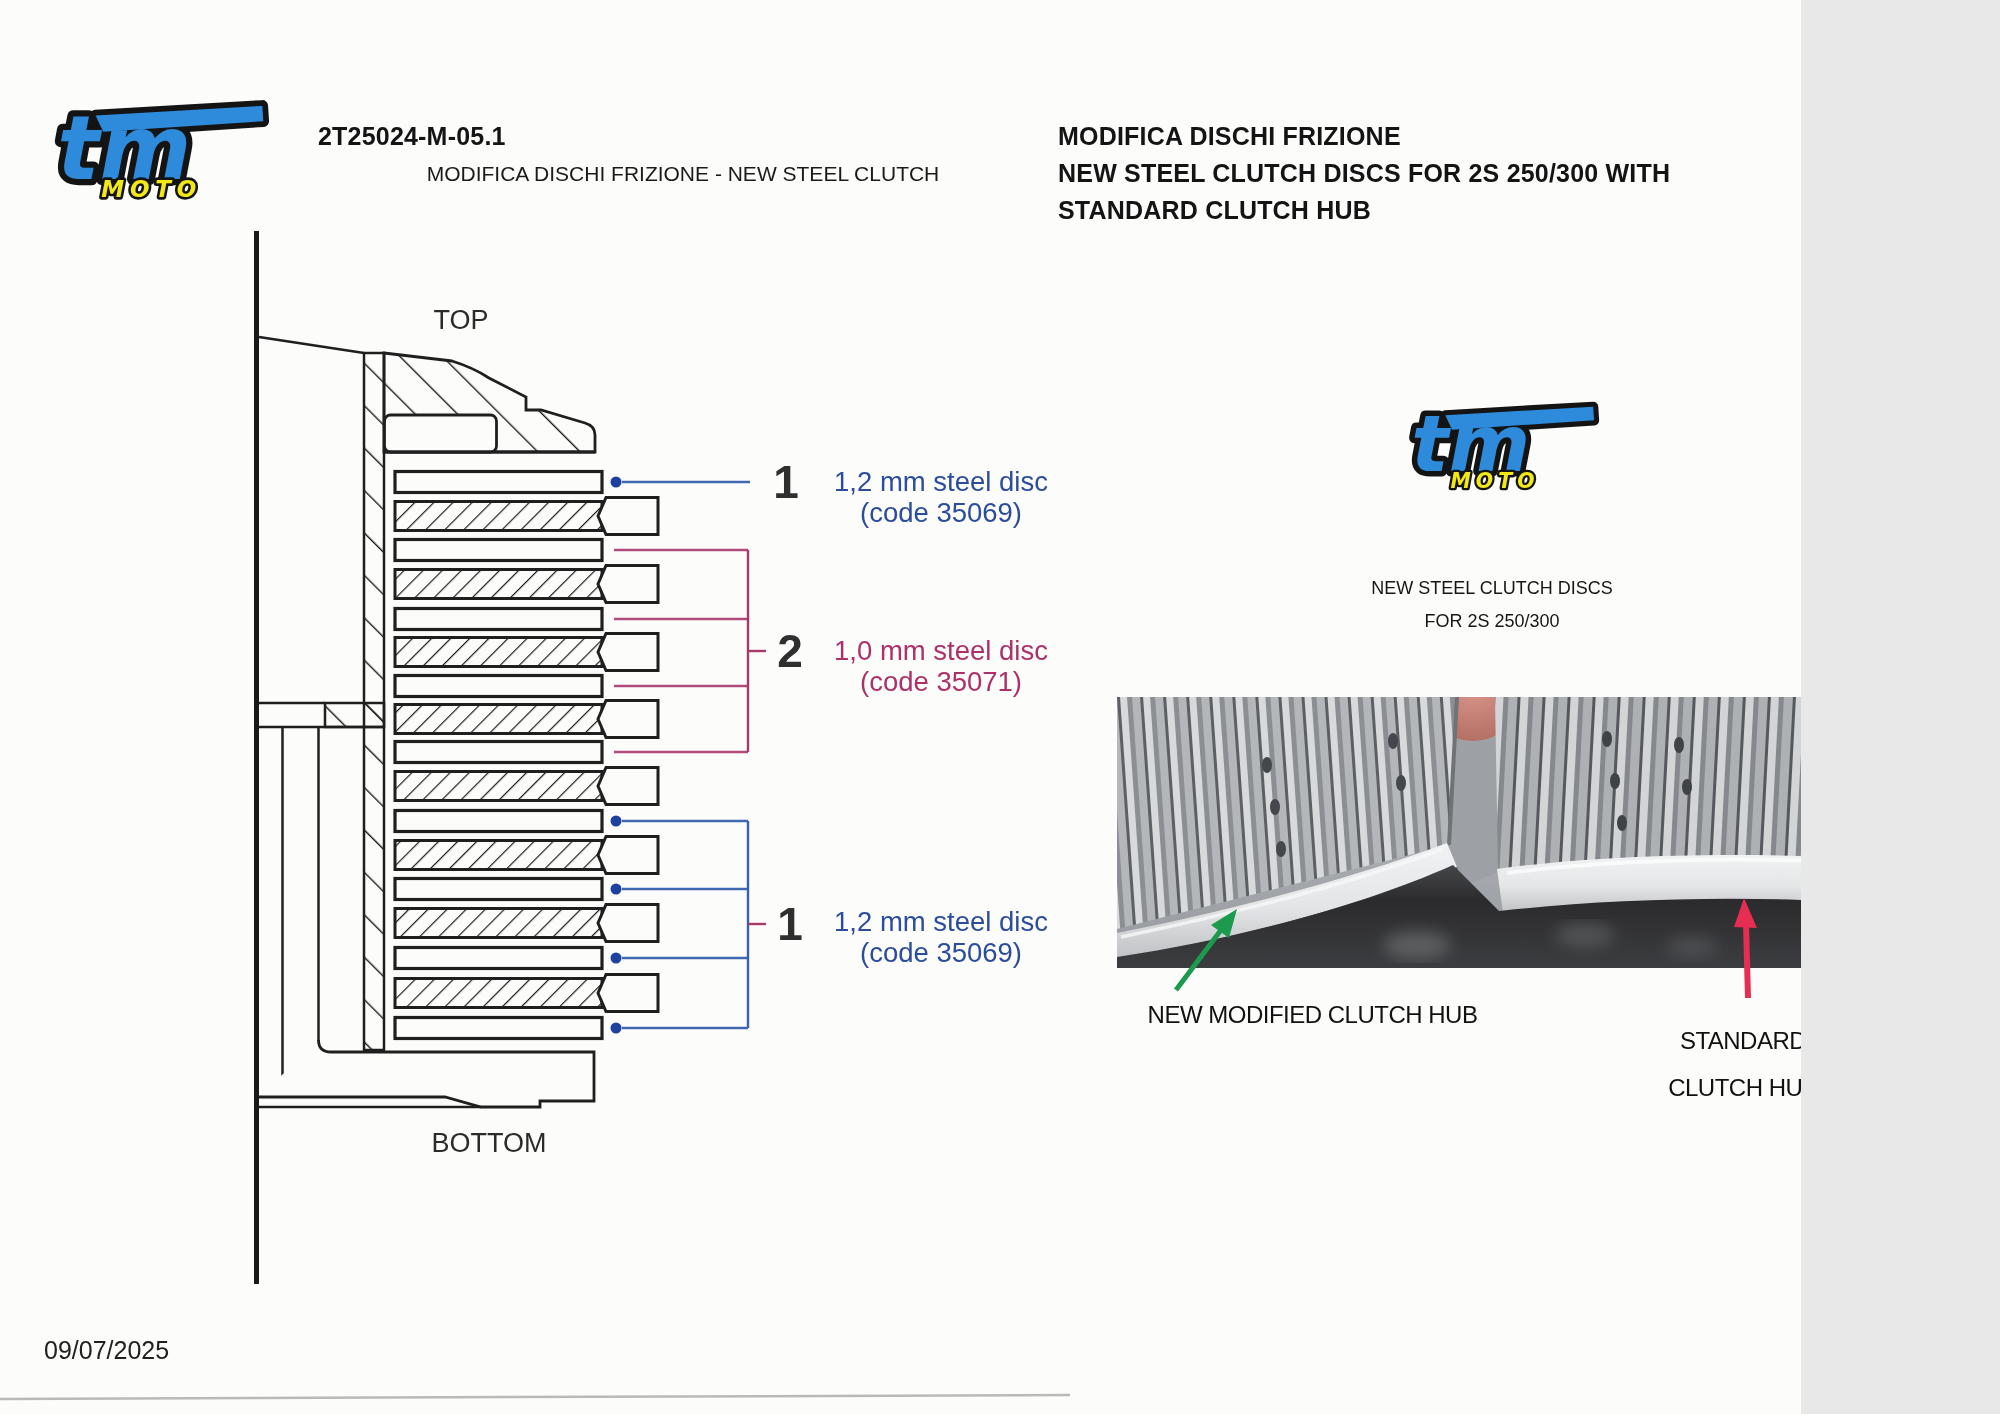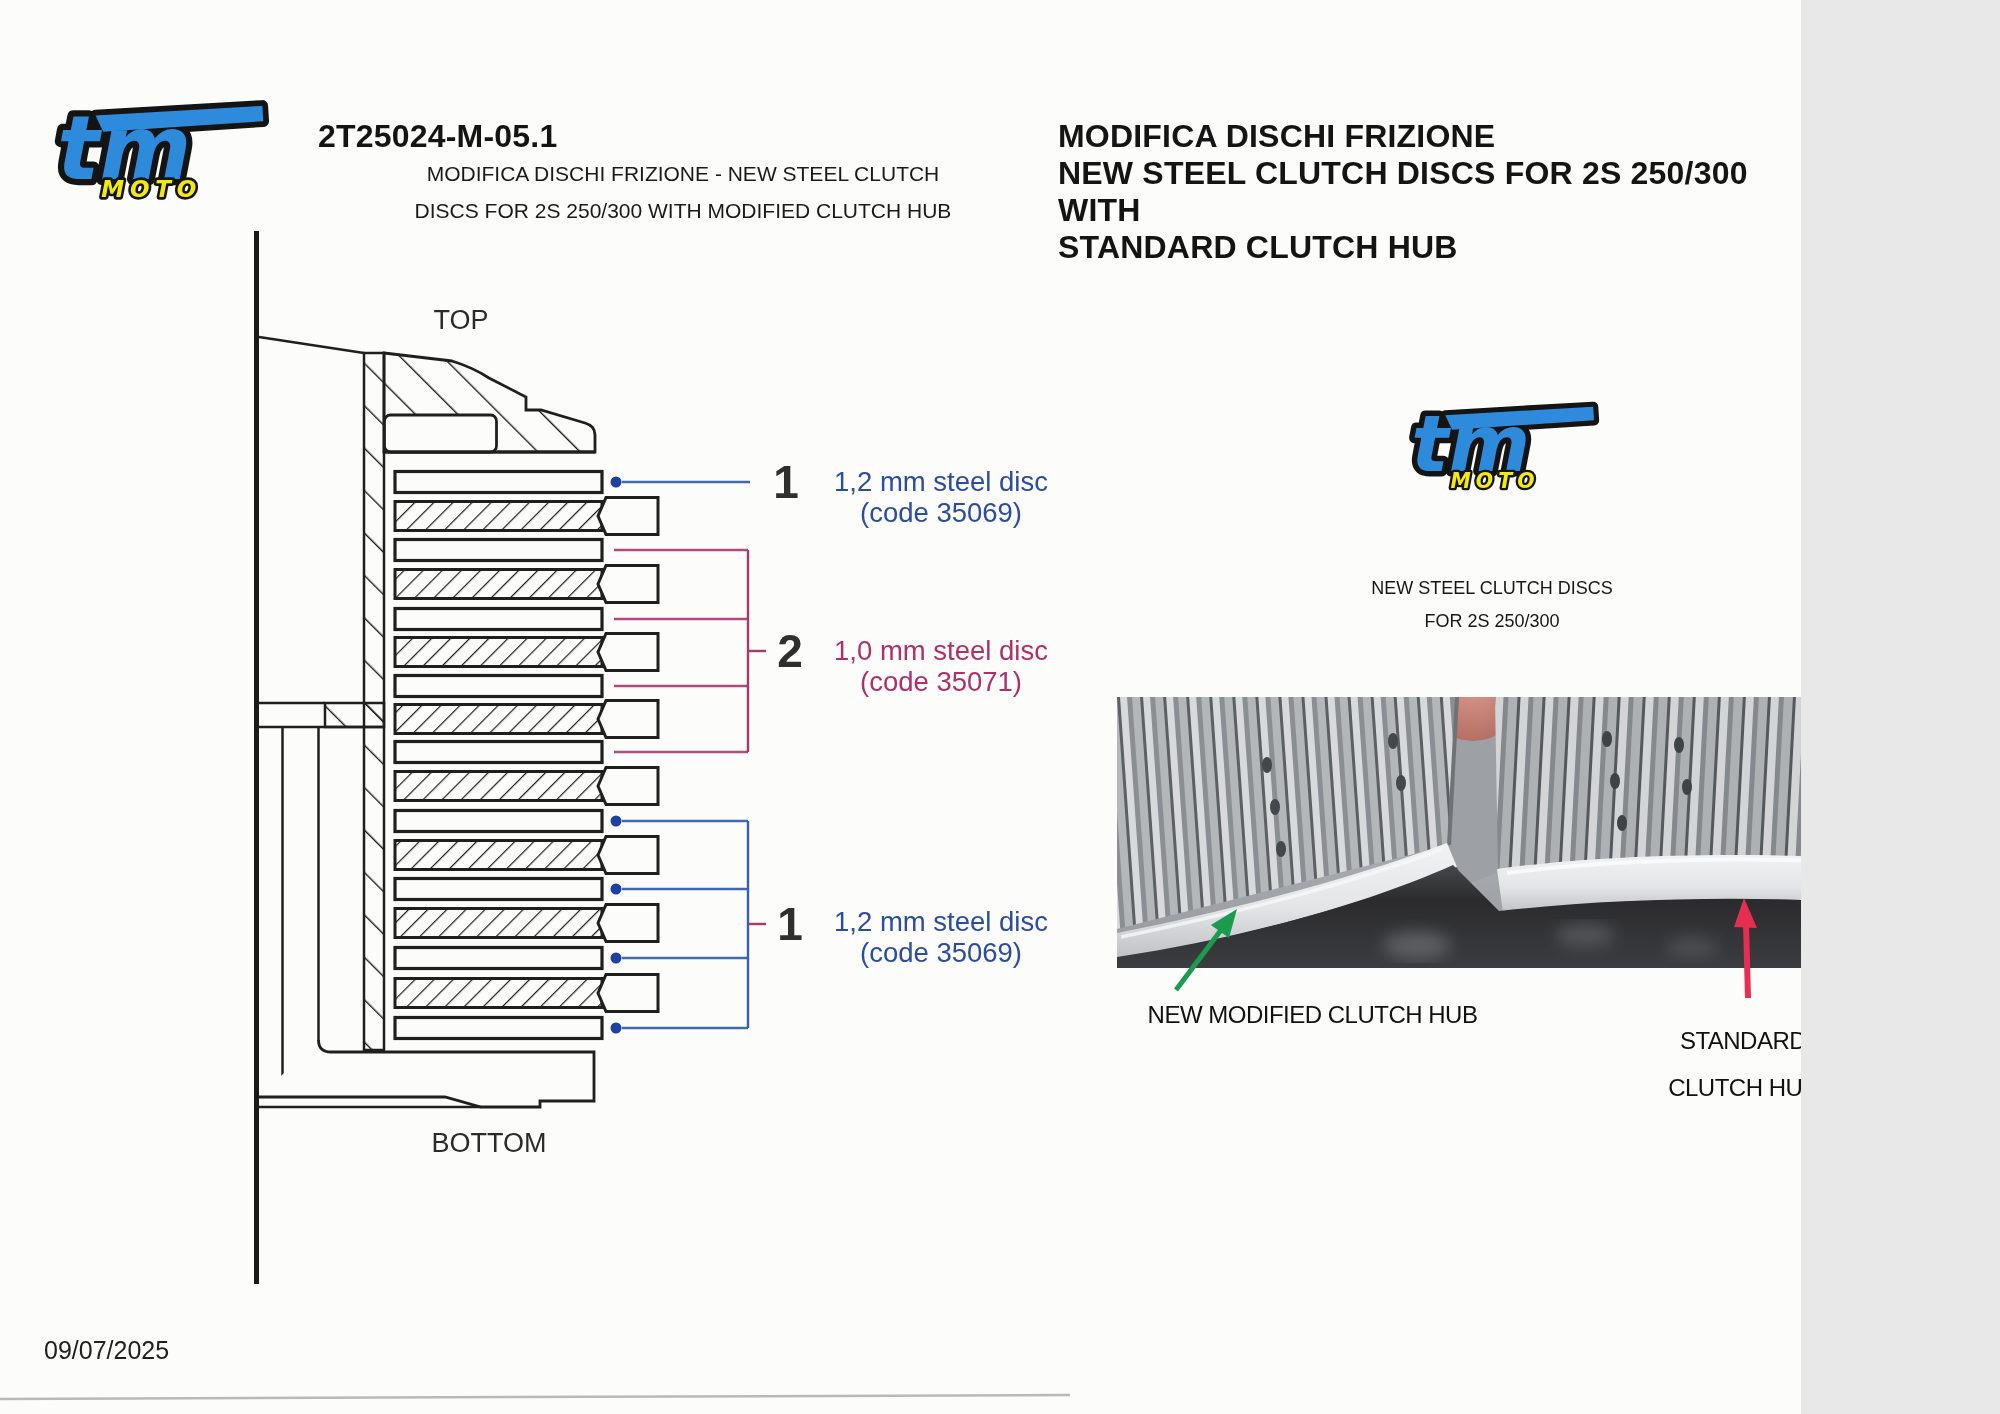--- a/index.html
+++ b/index.html
@@ -7,7 +7,7 @@
         font-family:"Liberation Sans",sans-serif;color:#1a1a1a;}
   .abs{position:absolute;}
   
-  .hdr{font-weight:bold;font-size:32px;line-height:37px;letter-spacing:0.2px;color:#141414;}
+  .hdr{font-weight:bold;font-size:25px;line-height:37px;letter-spacing:0.2px;color:#141414;}
   #doc-code{left:318px;top:118px;}
   #title-left{left:318px;top:155px;width:730px;line-height:37px;font-weight:normal;font-size:21px;text-align:center;}
   #title-right{left:1058px;top:118px;width:760px;}

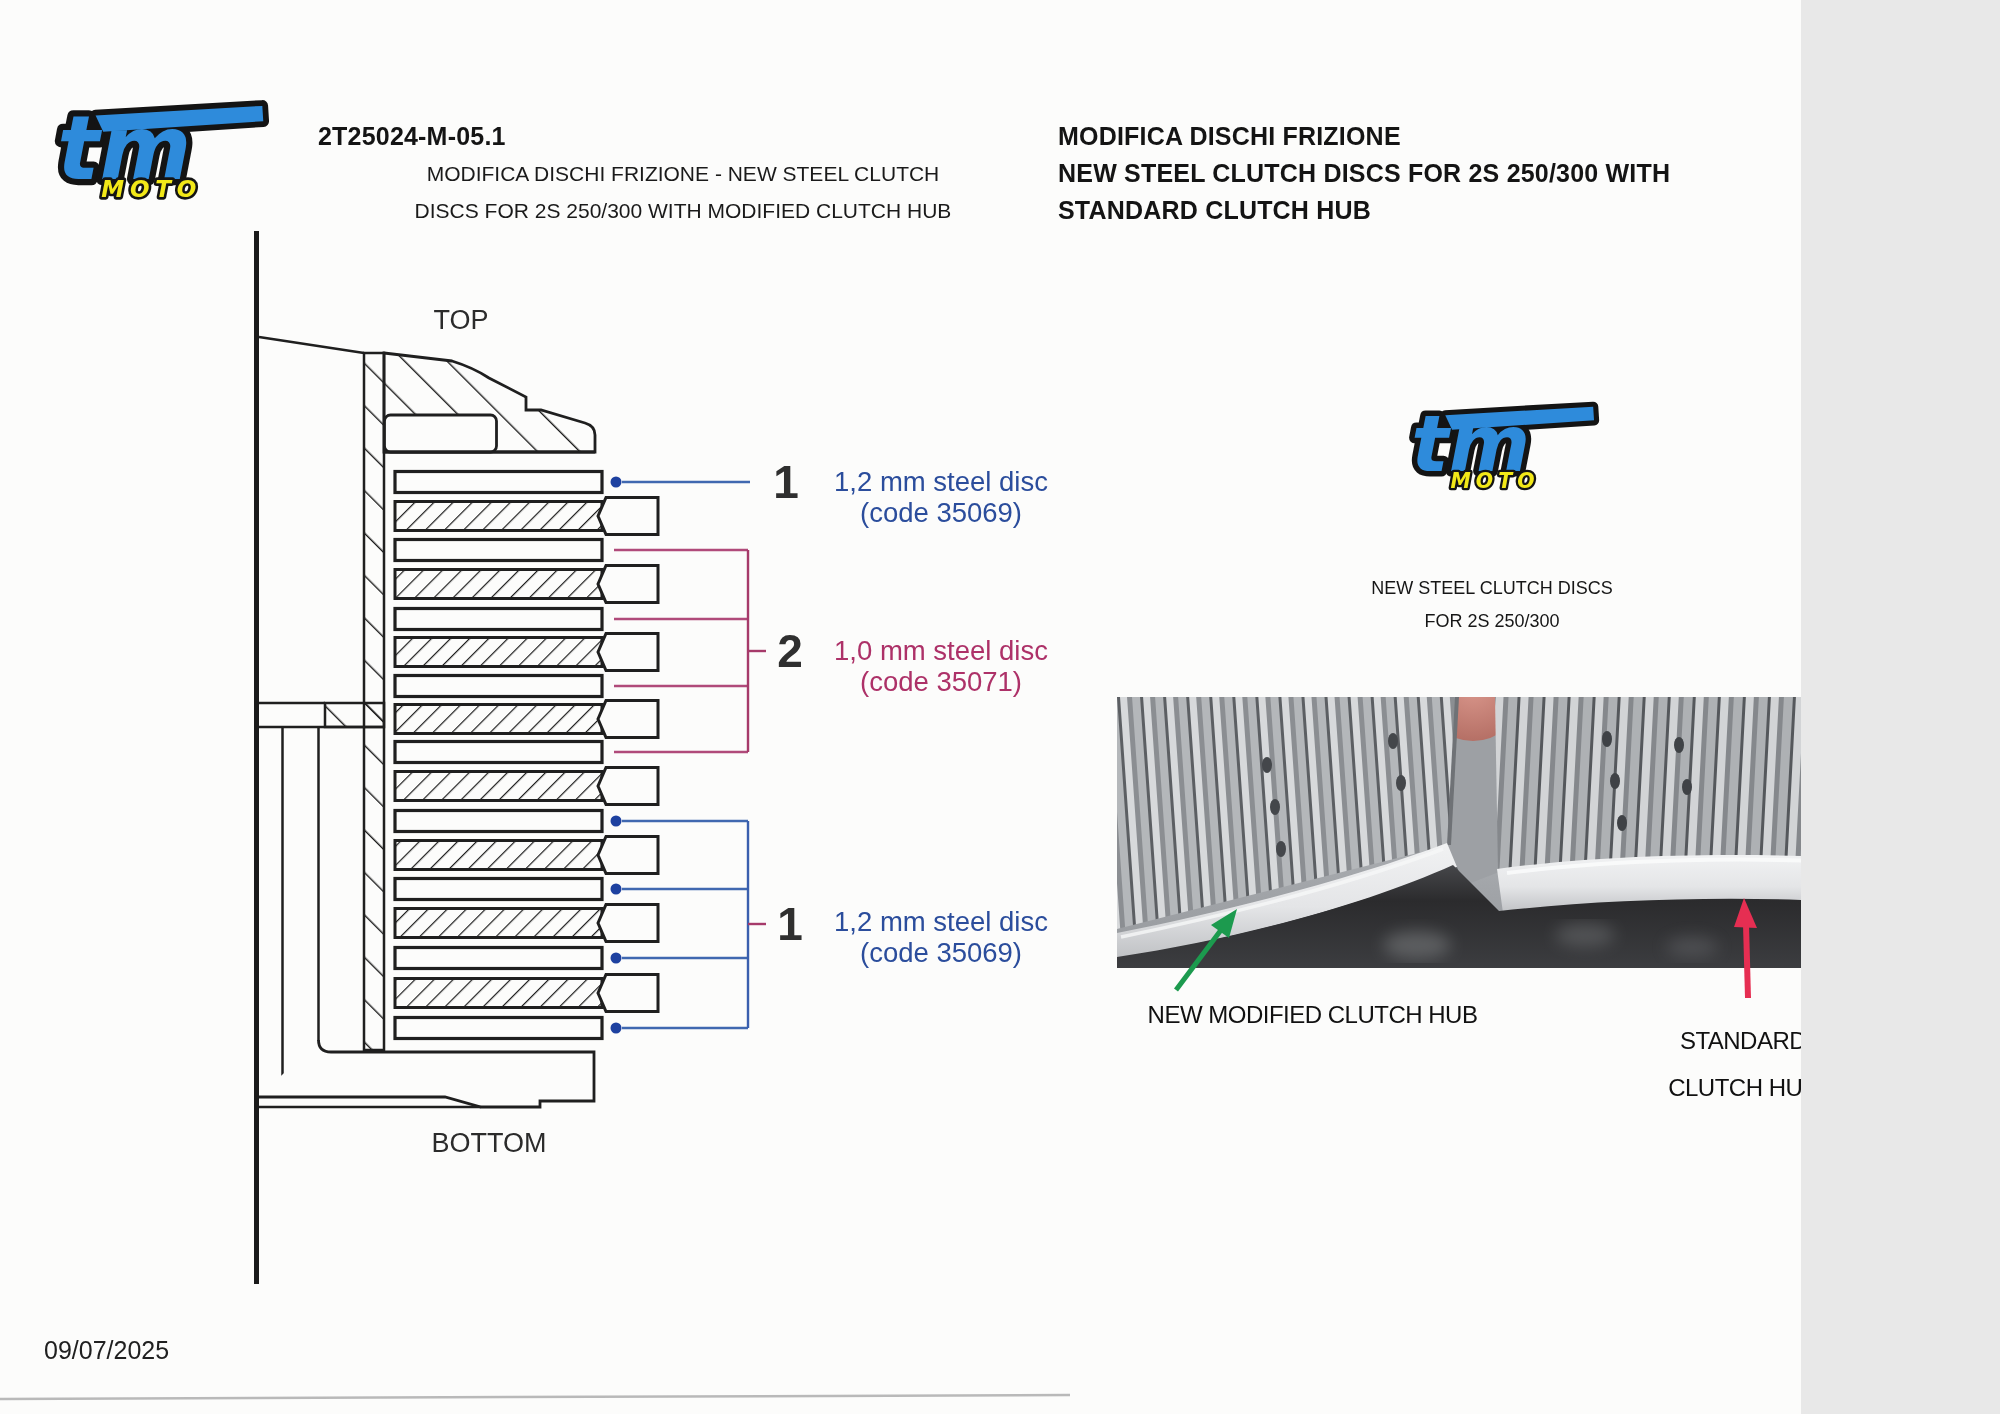--- a/index.html
+++ b/index.html
@@ -42,7 +42,6 @@
   <div class="abs hdr" id="doc-code">2T25024-M-05.1</div>
   <div class="abs" id="title-left">
     <div>MODIFICA DISCHI FRIZIONE - NEW STEEL CLUTCH</div>
-    <div>DISCS FOR 2S 250/300 WITH MODIFIED CLUTCH HUB</div>
   </div>
   <div class="abs hdr" id="title-right">
     <div>MODIFICA DISCHI FRIZIONE</div>

